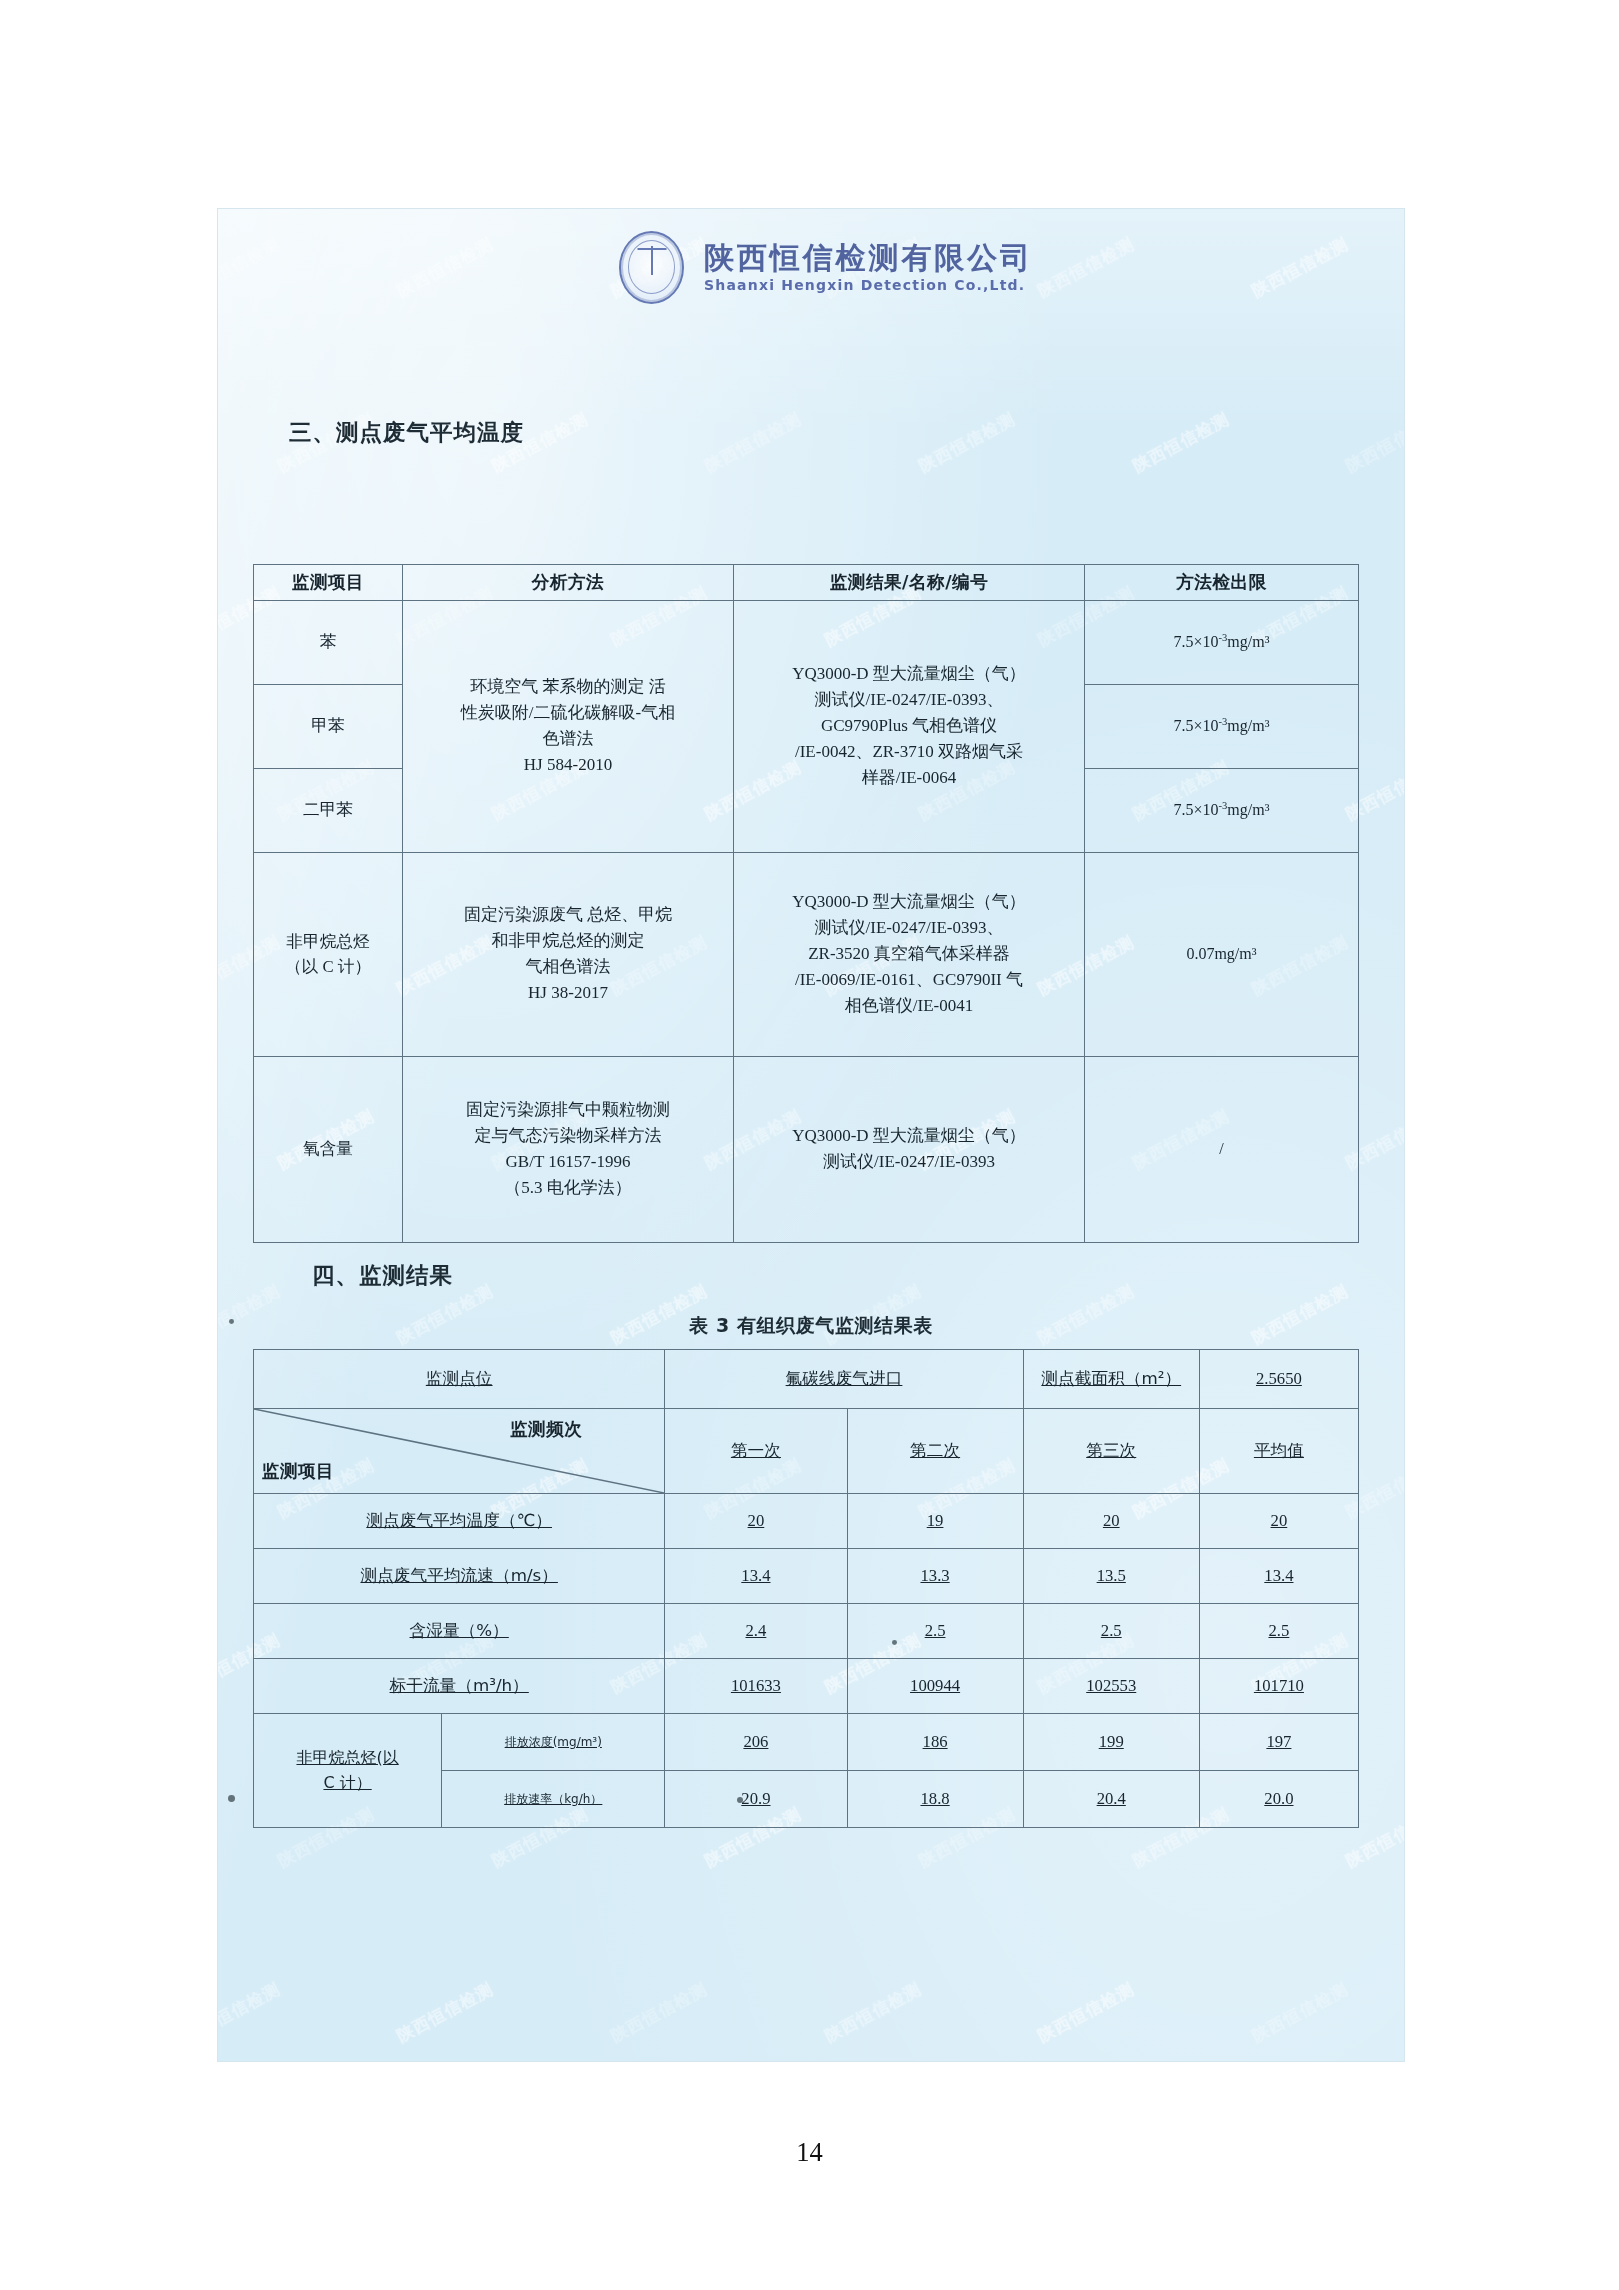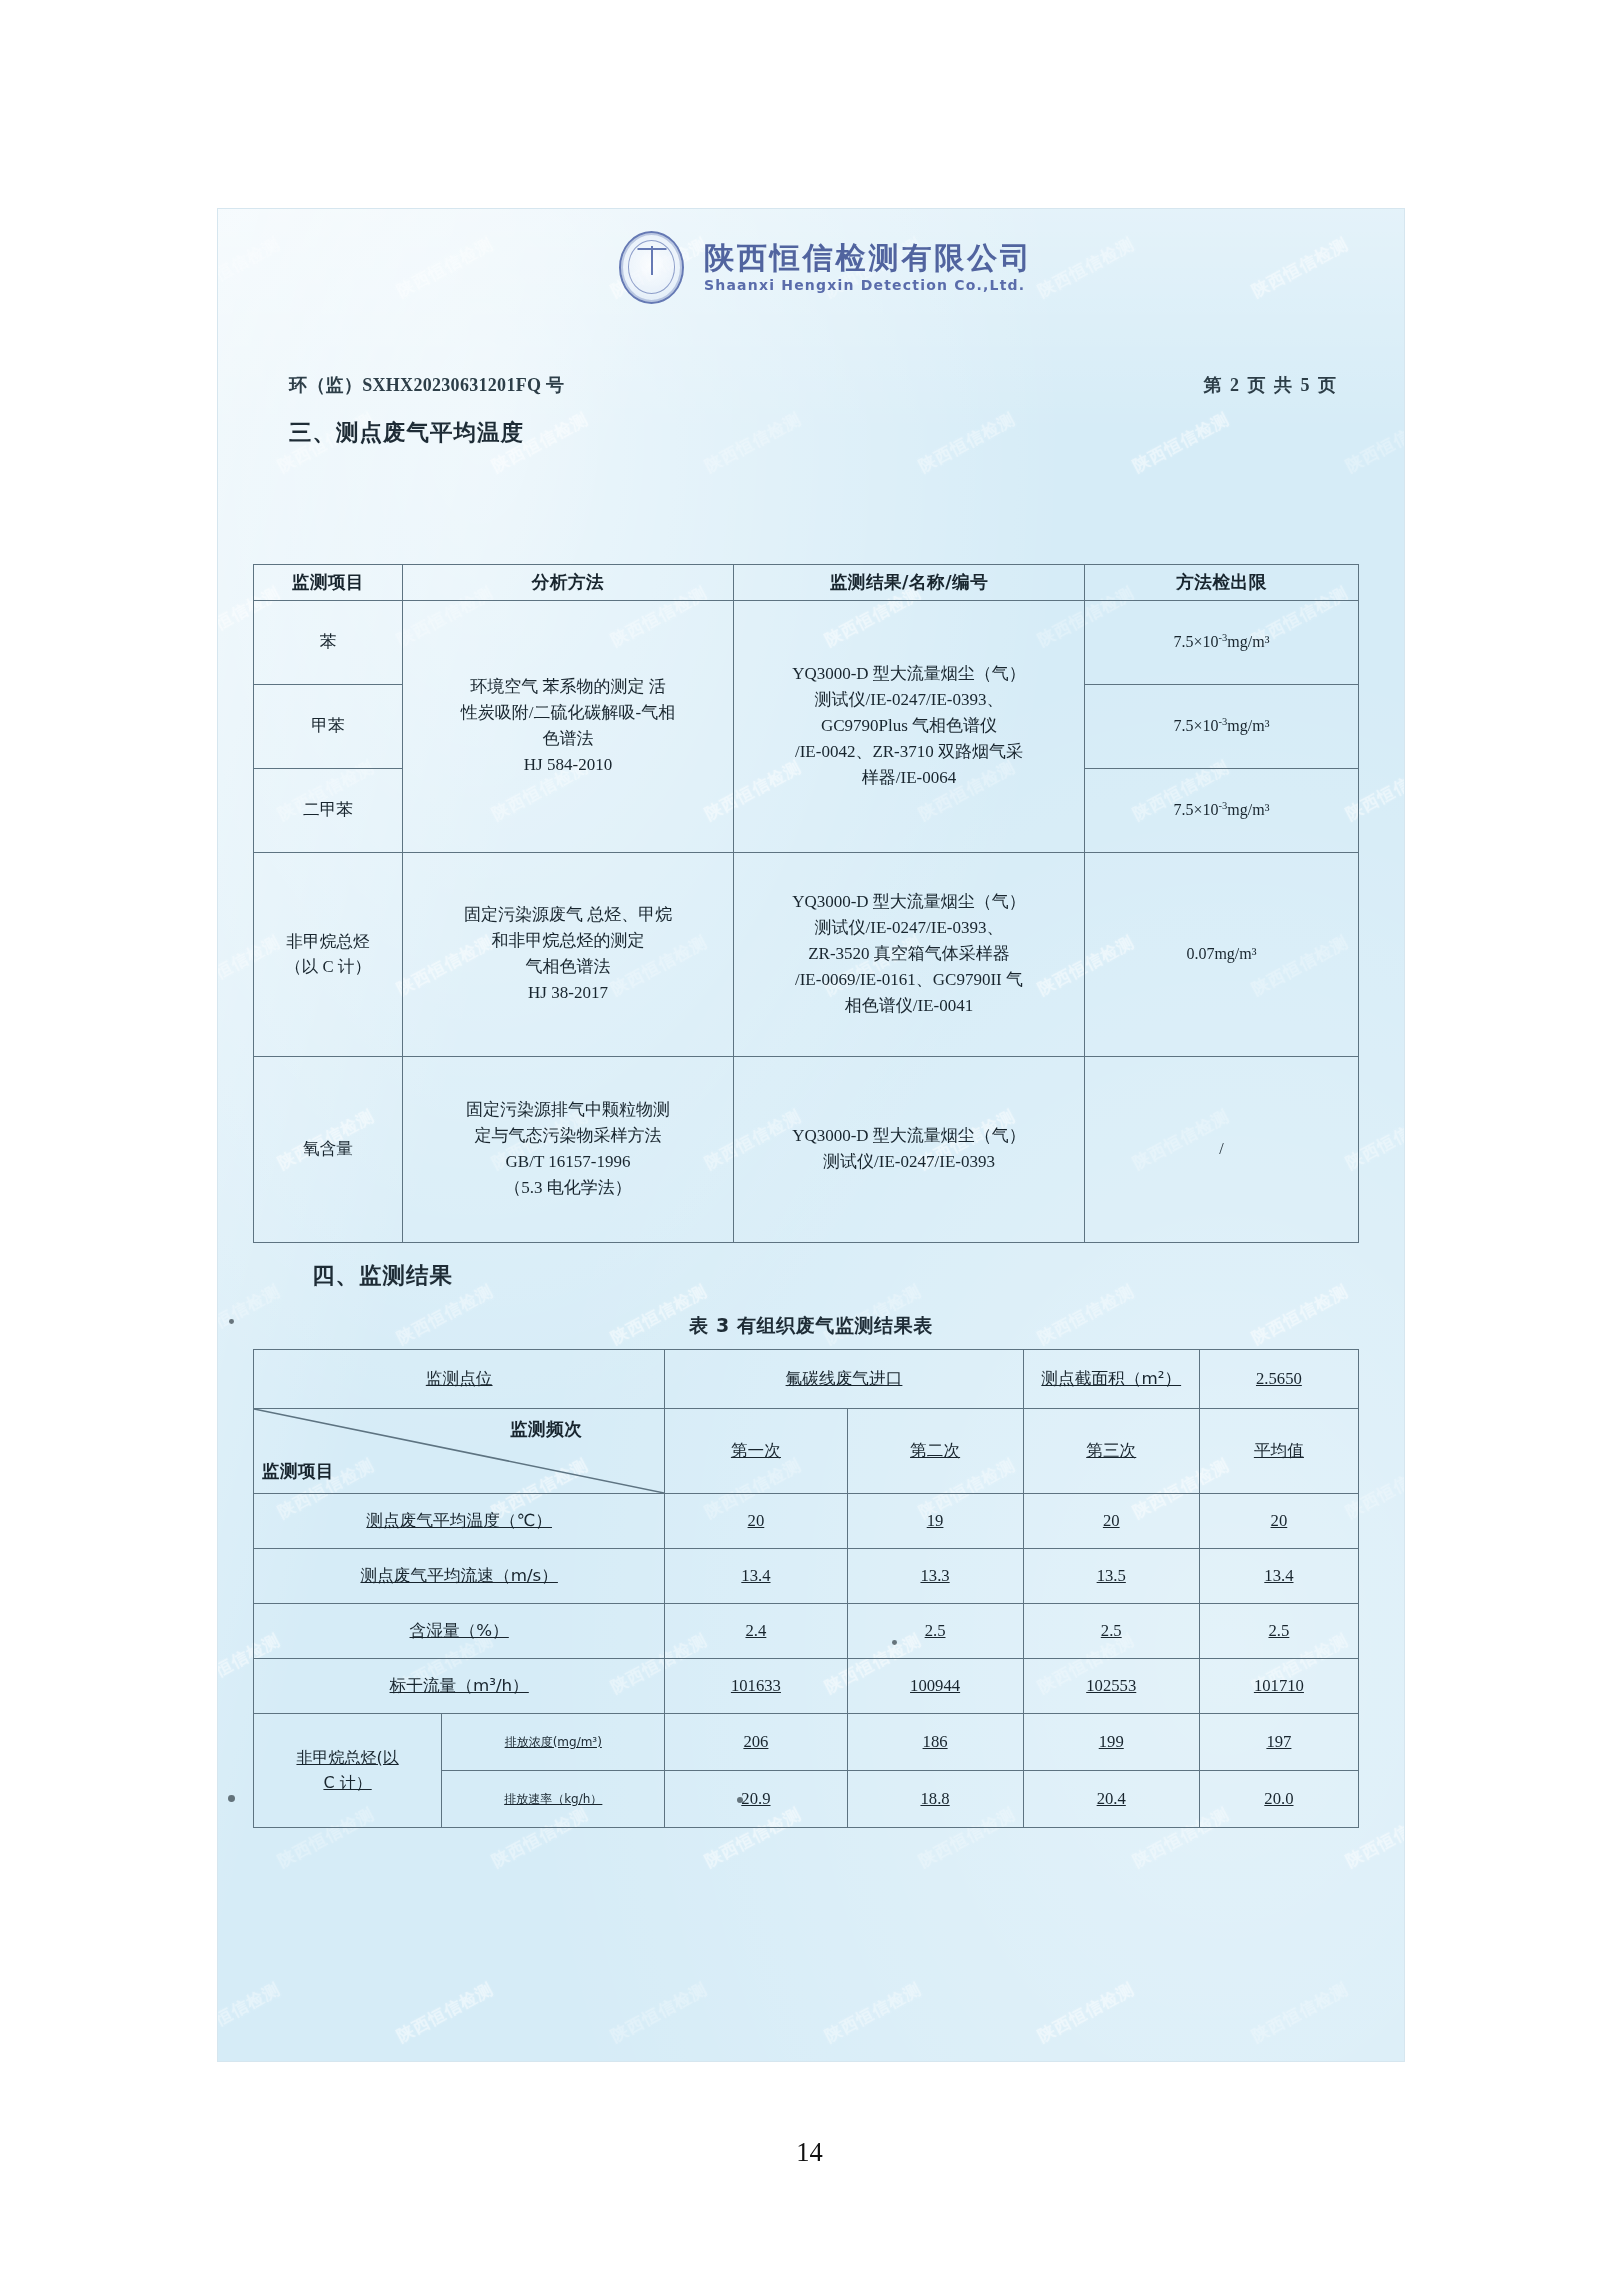--- a/index.html
+++ b/index.html
@@ -329,10 +329,6 @@
       </div>
     </div>
 
-    <div class="docid-row">
-      <span>环（监）SXHX20230631201FQ 号</span>
-      <span class="pageinfo">第 2 页 共 5 页</span>
-    </div>
 
     <div class="section-title" style="left:71px; top:208px;">三、测点废气平均温度</div>
 

